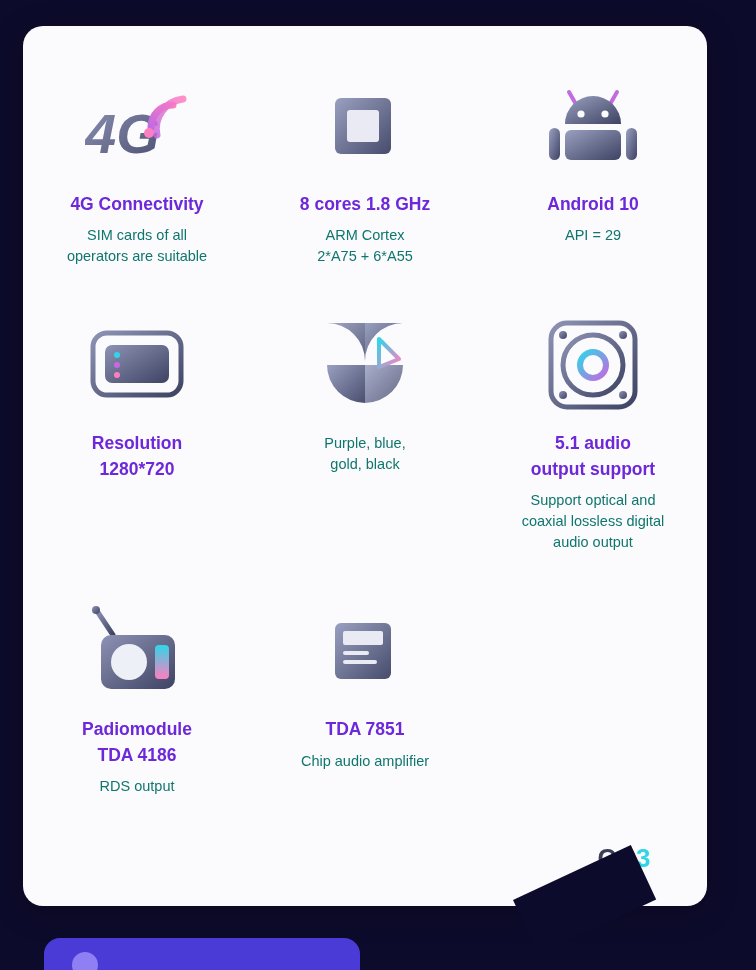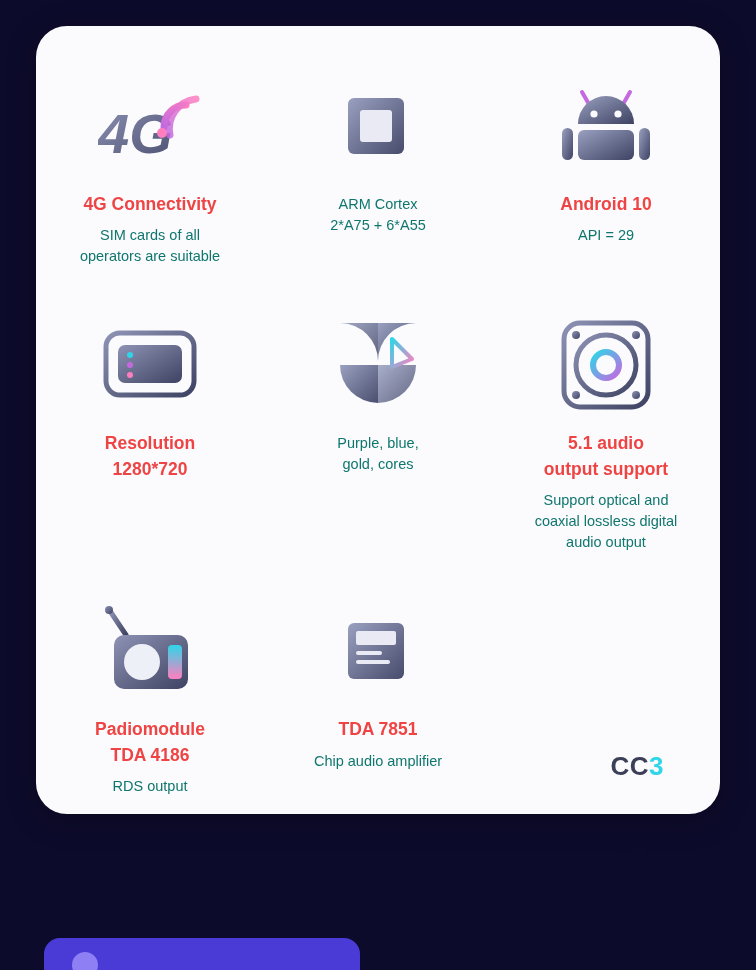--- a/index.html
+++ b/index.html
@@ -21,12 +21,12 @@
   }
   .card {
     position: absolute;
-    left: 36px;
+    left: 23px;
     top: 26px;
     width: 684px;
-    height: 788px;
+    height: 880px;
     background: #fbfbfd;
-    border-radius: 31px;
+    border-radius: 20px;
     box-shadow: 0 6px 30px rgba(0,0,0,0.25);
   }
   

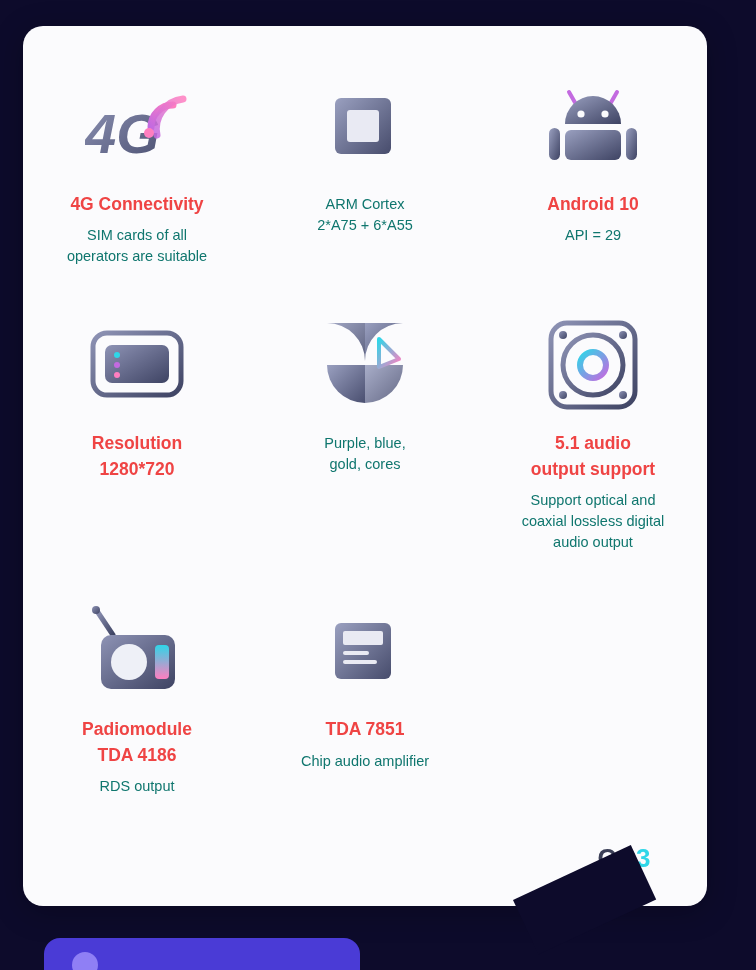--- a/index.html
+++ b/index.html
@@ -64,7 +64,7 @@
   .title {
     font-size: 17.5px;
     font-weight: bold;
-    color: #ef4444;
+    color: #6d28d9;
     text-align: center;
     line-height: 1.45;
     margin-top: 6px;

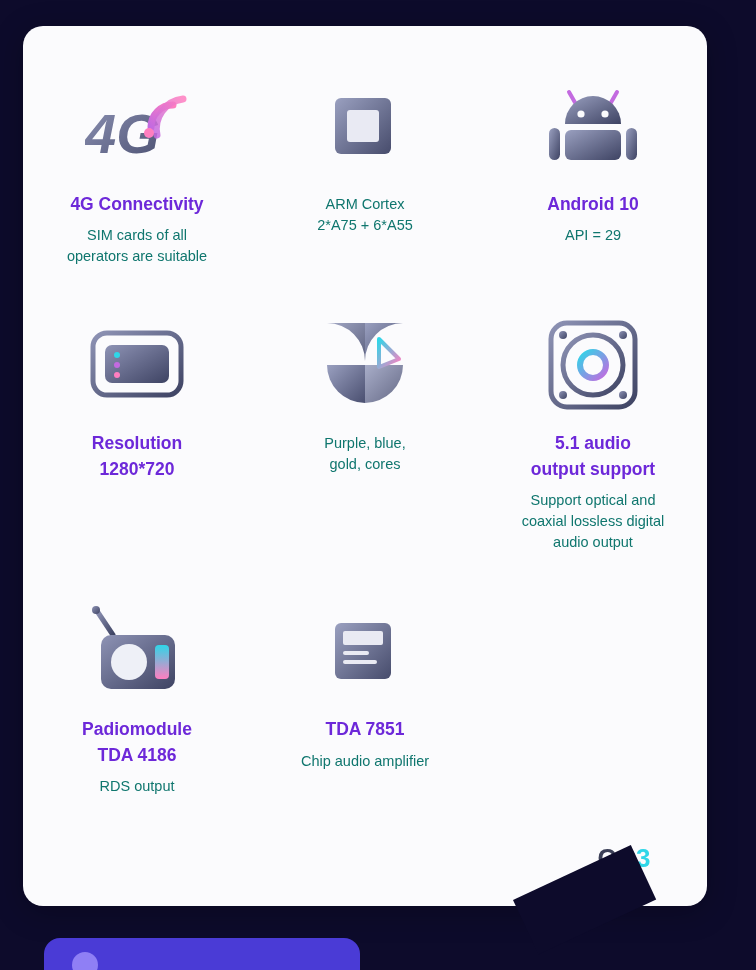--- a/index.html
+++ b/index.html
@@ -176,6 +176,7 @@
             <rect x="34" y="34" width="32" height="32" rx="3" fill="#e9eaf3"></rect>
           </svg>
         </div>
+        <div class="title">8 cores 1.8 GHz</div>
         <div class="subtitle">ARM Cortex
 2*A75 + 6*A55</div>
       </div>

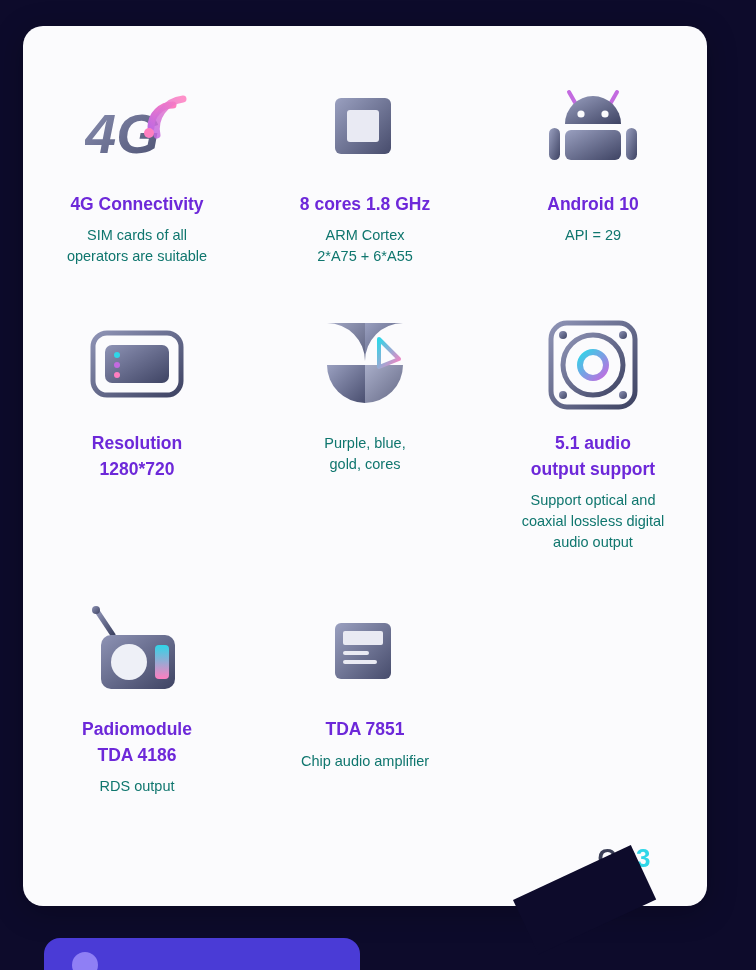--- a/index.html
+++ b/index.html
@@ -246,7 +246,7 @@
           </svg>
         </div>
         <div class="subtitle">Purple, blue,
-gold, cores</div>
+gold, black</div>
       </div>
 
       <div class="cell">

